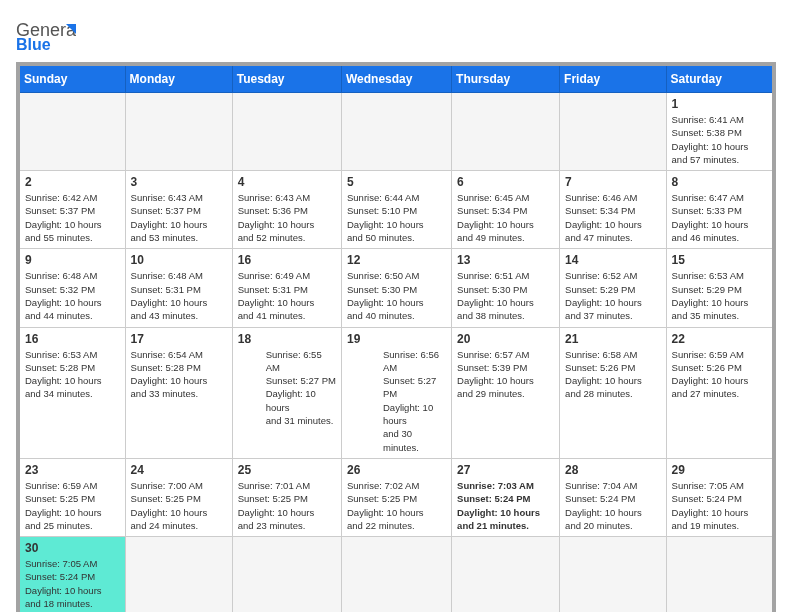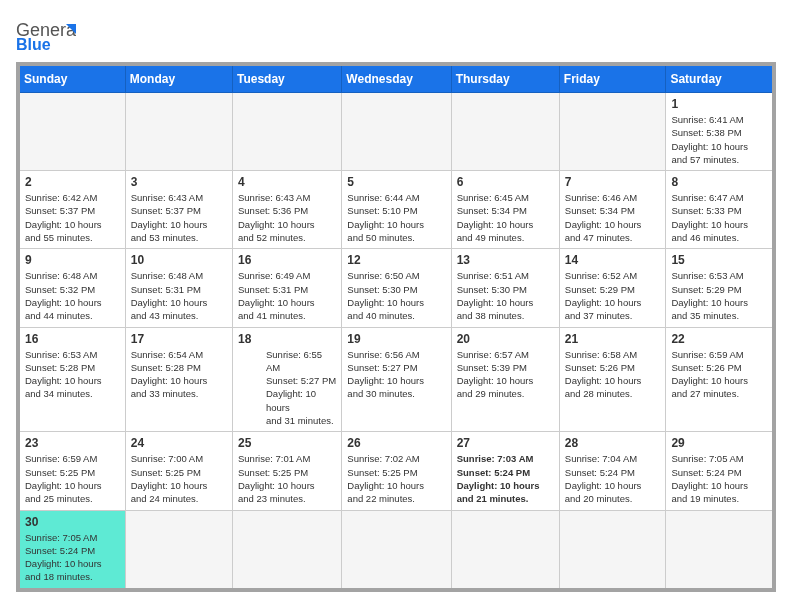--- a/index.html
+++ b/index.html
@@ -260,7 +260,7 @@
           </td>
           <td>
             <span class="day-num">19</span>
-            <div class="day-info" style="white-space: pre-line;">Sunrise: 6:56 AM
+            <div class="day-info" style="white-space: pre-line; margin-left: 36px;">Sunrise: 6:56 AM
 Sunset: 5:27 PM
 Daylight: 10 hours
 and 30 minutes.</div>

